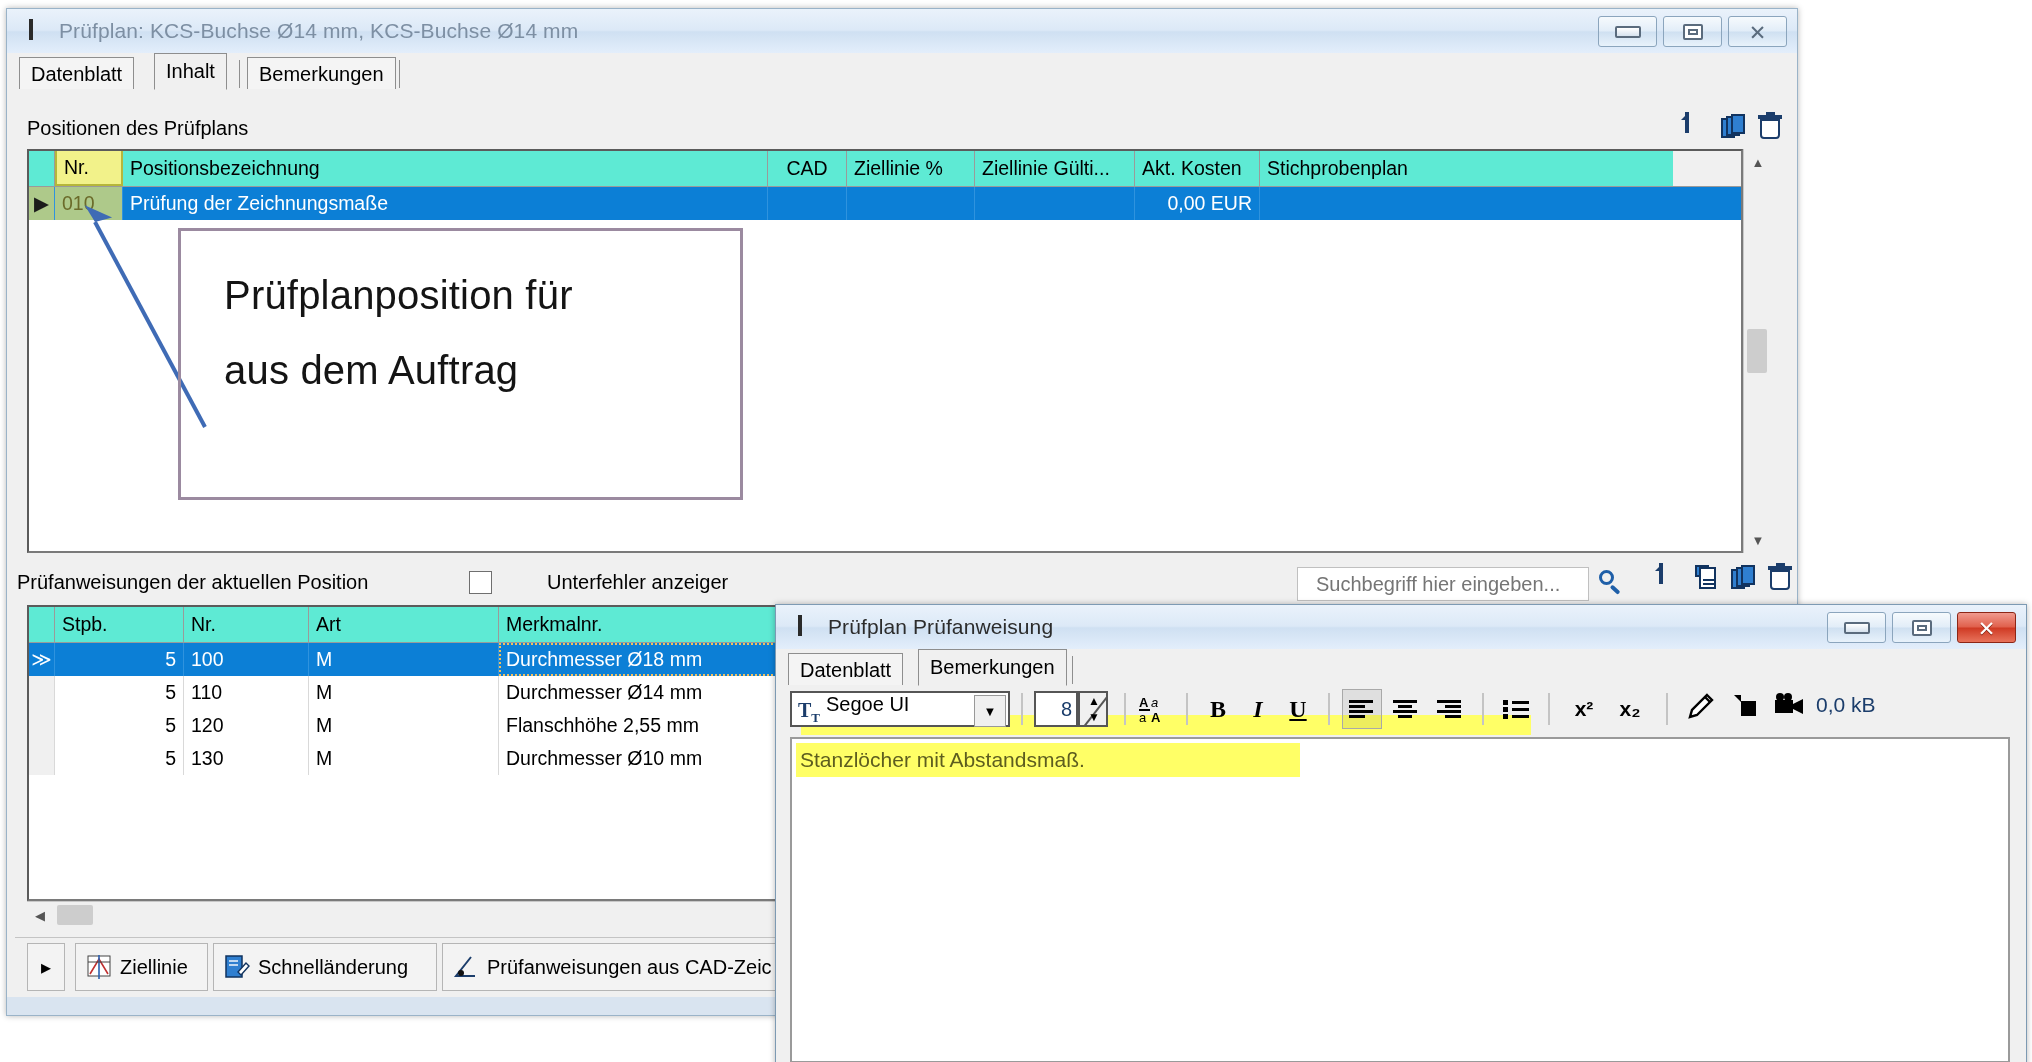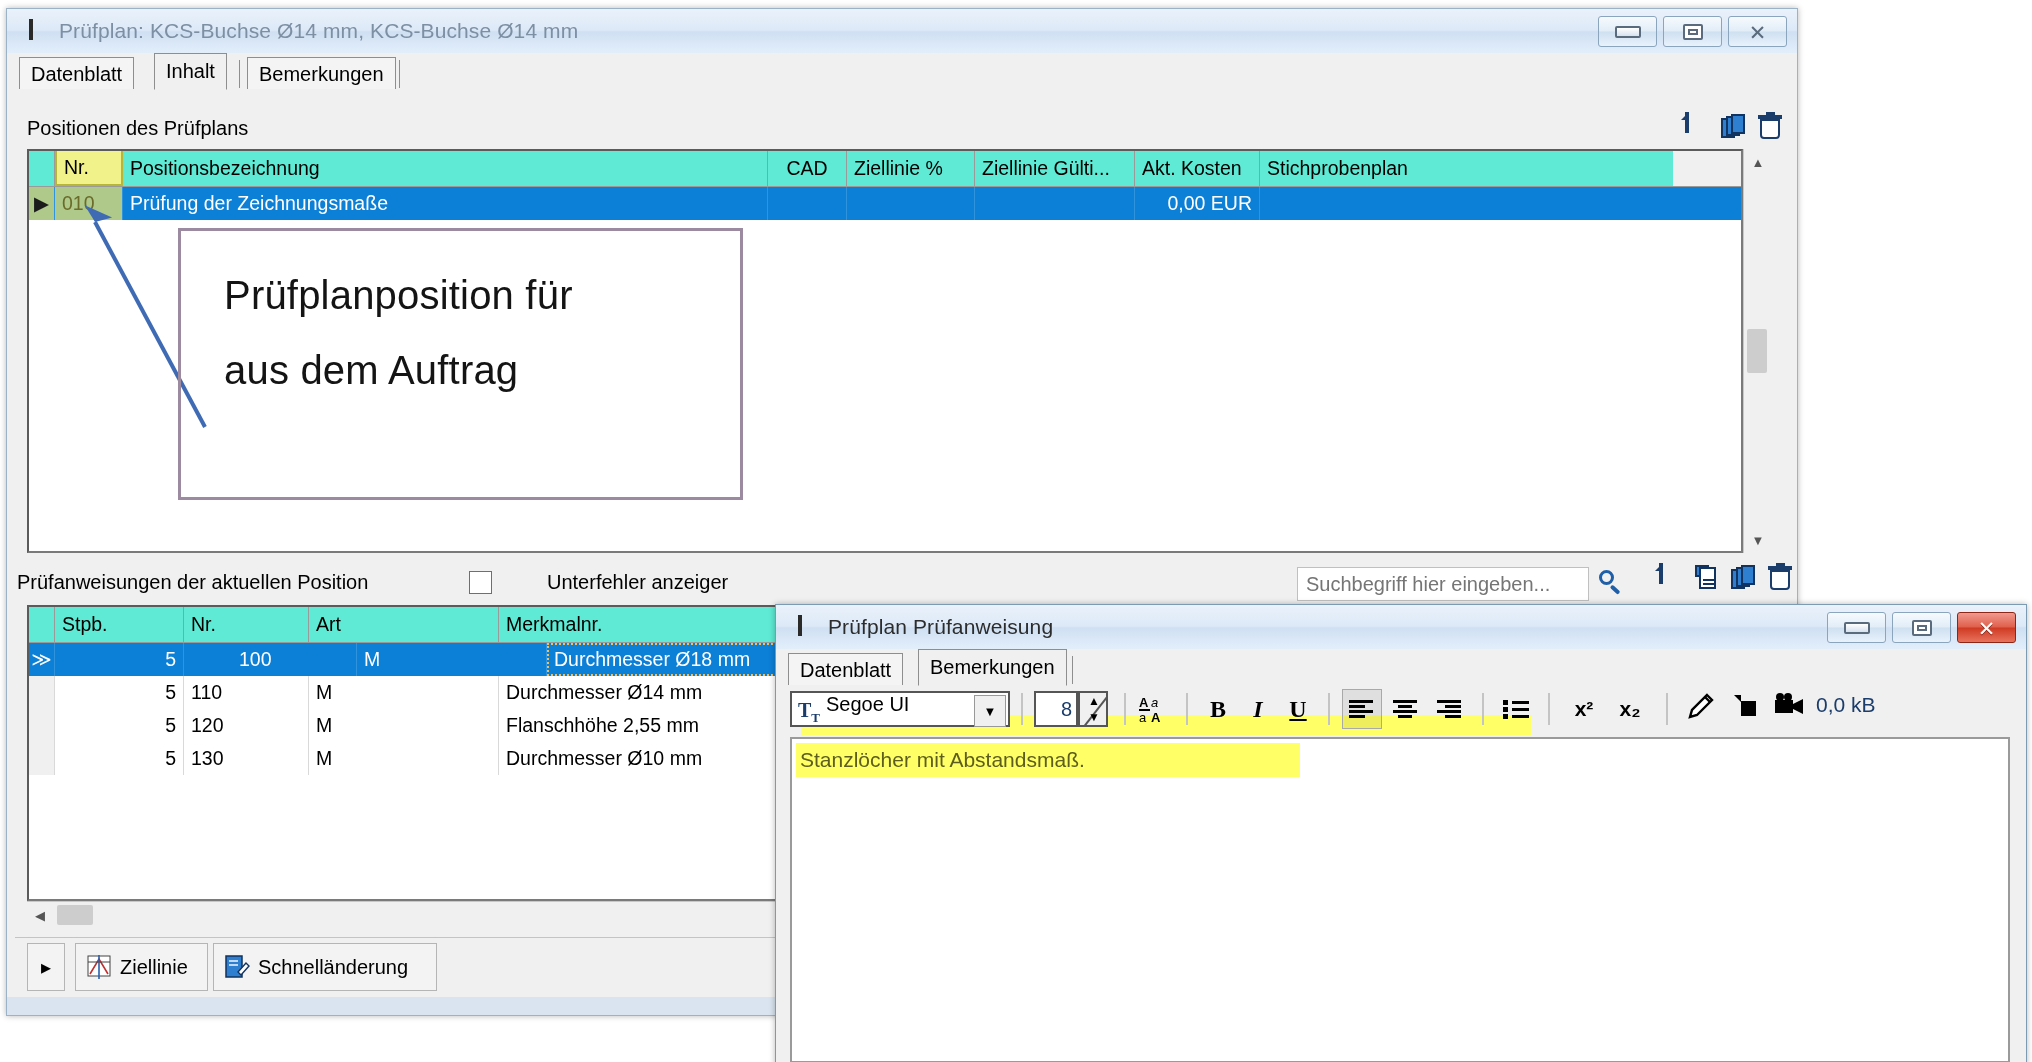--- a/index.html
+++ b/index.html
@@ -116,7 +116,7 @@
              display:flex;align-items:center;}
   .searchbox input{border:none;outline:none;width:100%;height:100%;
                    font-size:20px;color:#9aa7b5;font-family:inherit;
-                   background:transparent;padding:0 8px;}
+                   background:transparent;padding:0 8px;margin-left:10px;}
   .magnifier{position:absolute;width:26px;height:26px;}
   .magnifier b{position:absolute;left:2px;top:1px;width:15px;height:15px;border:3px solid #1f5fa8;
                border-radius:50%;box-sizing:border-box;}

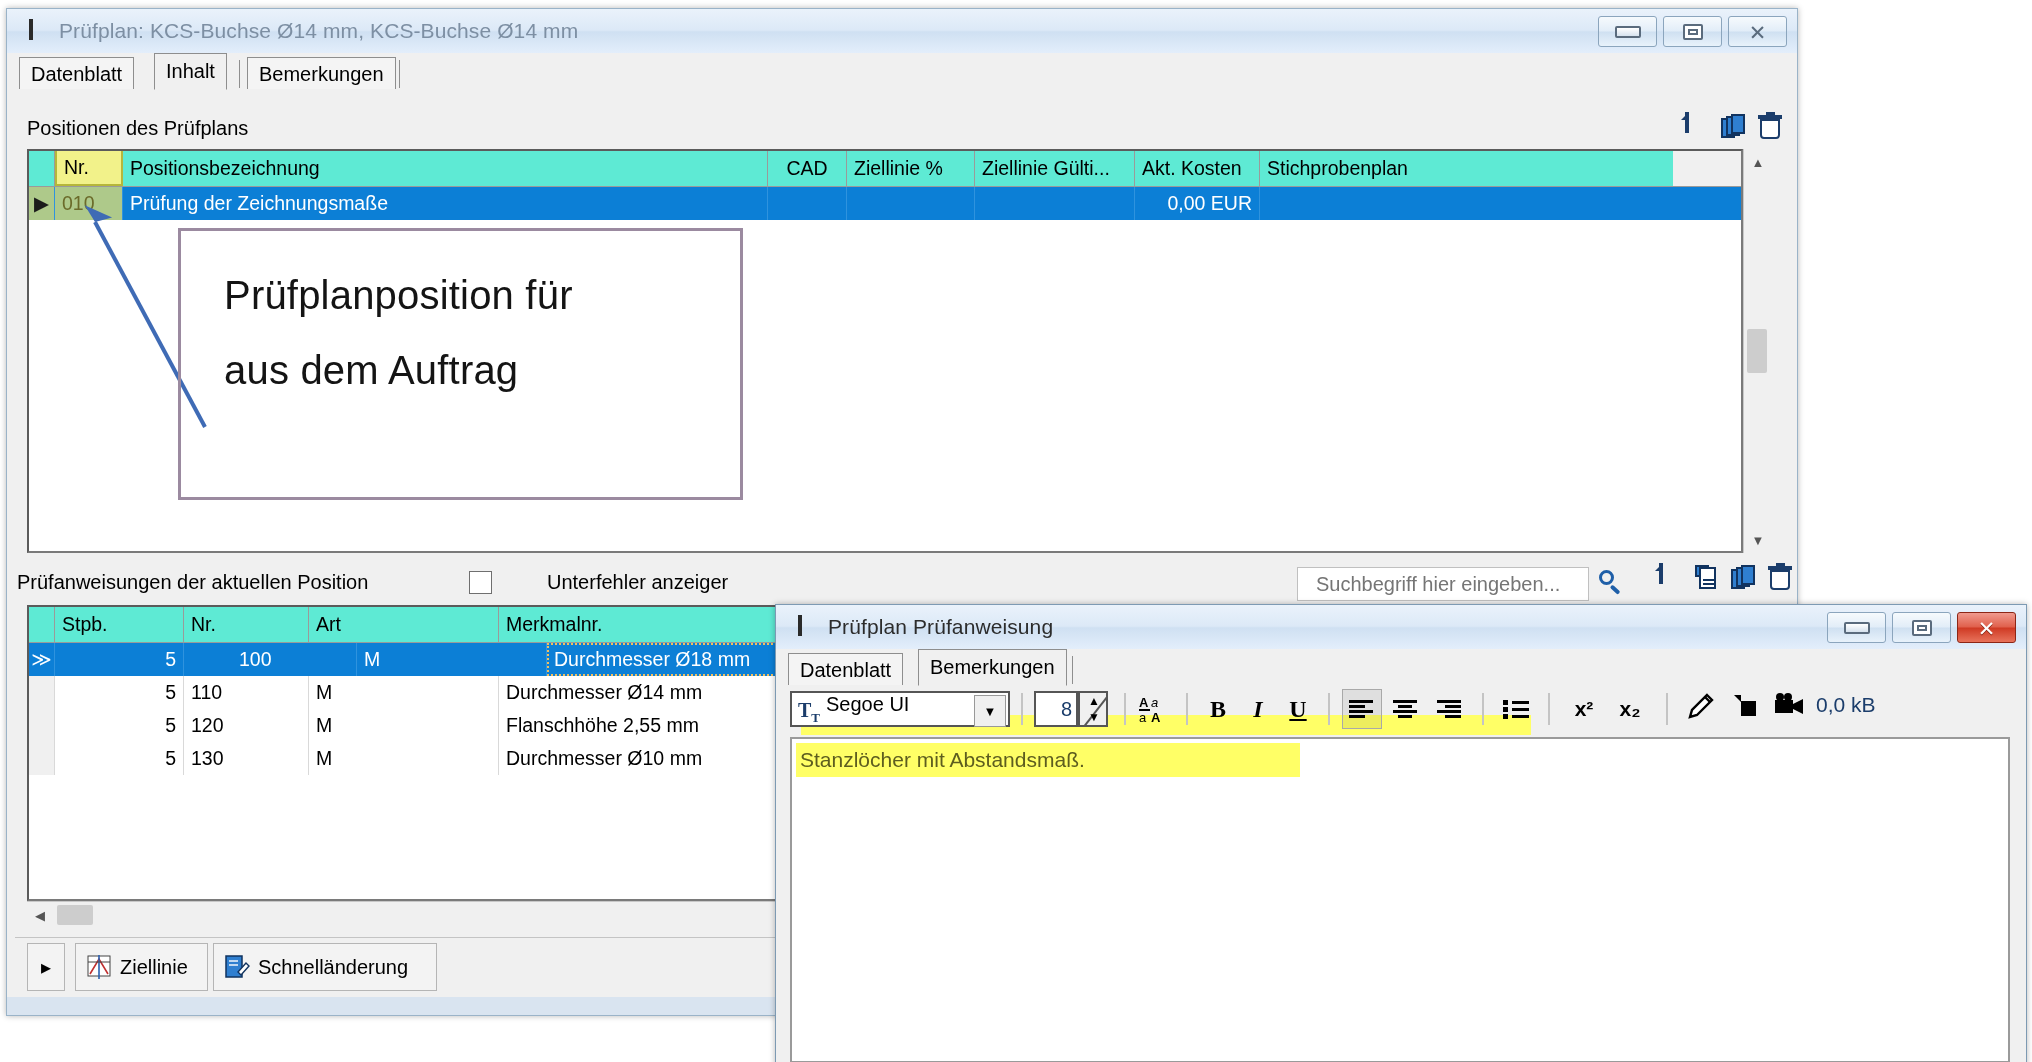--- a/index.html
+++ b/index.html
@@ -273,7 +273,7 @@
     <div class="grow sel">
       <div class="gc rowmark" style="background:#0c7fd6;color:#fff;">≫</div>
       <div class="gc" style="width:129px;flex:0 0 129px;justify-content:flex-end;">5</div>
-      <div class="gc" style="width:125px;flex:0 0 125px;margin-left:48px;">100</div>
+      <div class="gc" style="width:125px;flex:0 0 125px;">100</div>
       <div class="gc" style="width:190px;flex:0 0 190px;">M</div>
       <div class="gc focuscell" style="width:1242px;flex:0 0 1242px;border-right:none;">Durchmesser Ø18 mm</div>
     </div>

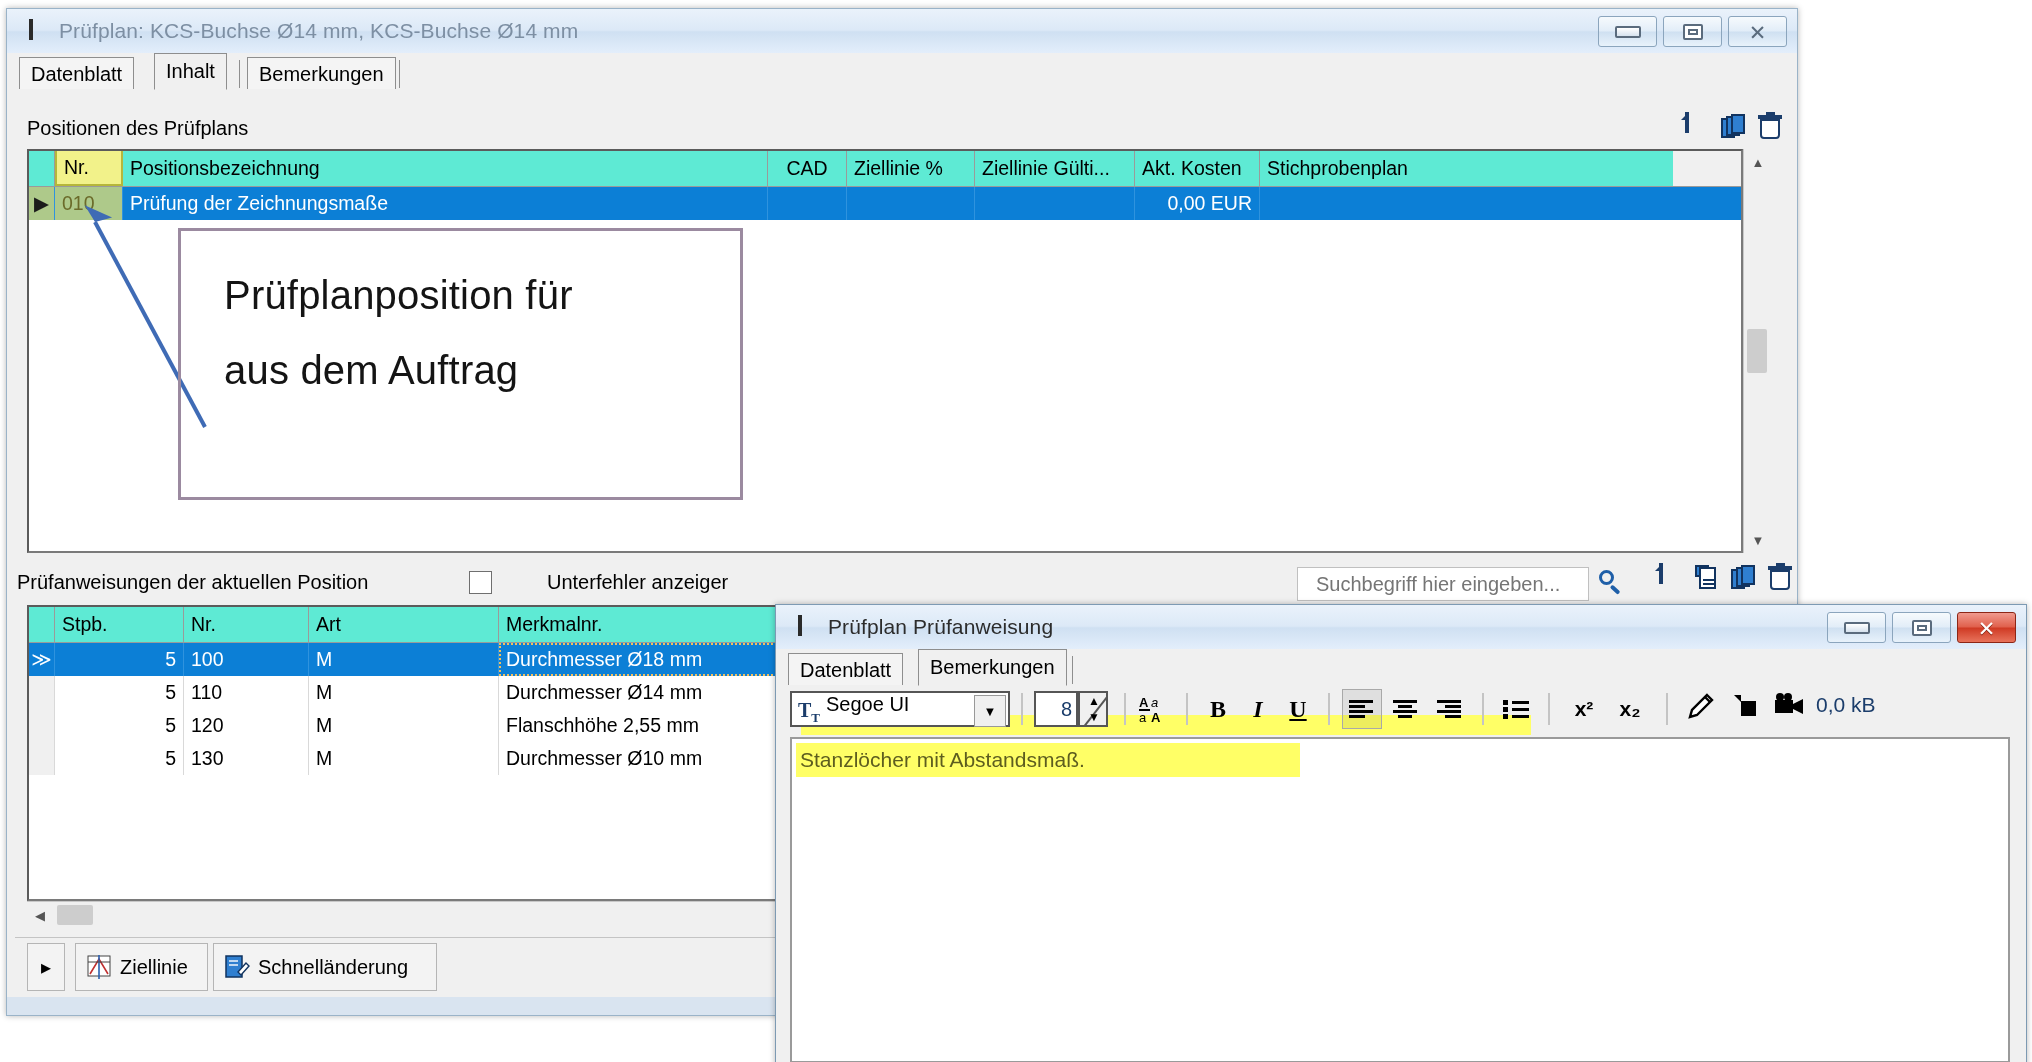--- a/index.html
+++ b/index.html
@@ -331,6 +331,15 @@
       </span>
       <span>Schnelländerung</span>
     </div>
+    <div class="tbbtn" style="left:427px;top:5px;width:345px;overflow:hidden;">
+      <span style="width:26px;height:26px;display:inline-block;">
+        <svg width="26" height="26" viewBox="0 0 26 26">
+            <path d="M22 22 L3 22 L18 3" stroke="#1b3d6b" fill="none" stroke-width="2"></path>
+            <circle cx="8" cy="19" r="3" fill="#111"></circle>
+          </svg>
+      </span>
+      <span>Prüfanweisungen aus CAD-Zeic</span>
+    </div>
   </div>
 
   <div class="statusstrip" style="left:0;bottom:0;width:100%;height:18px;"></div>

